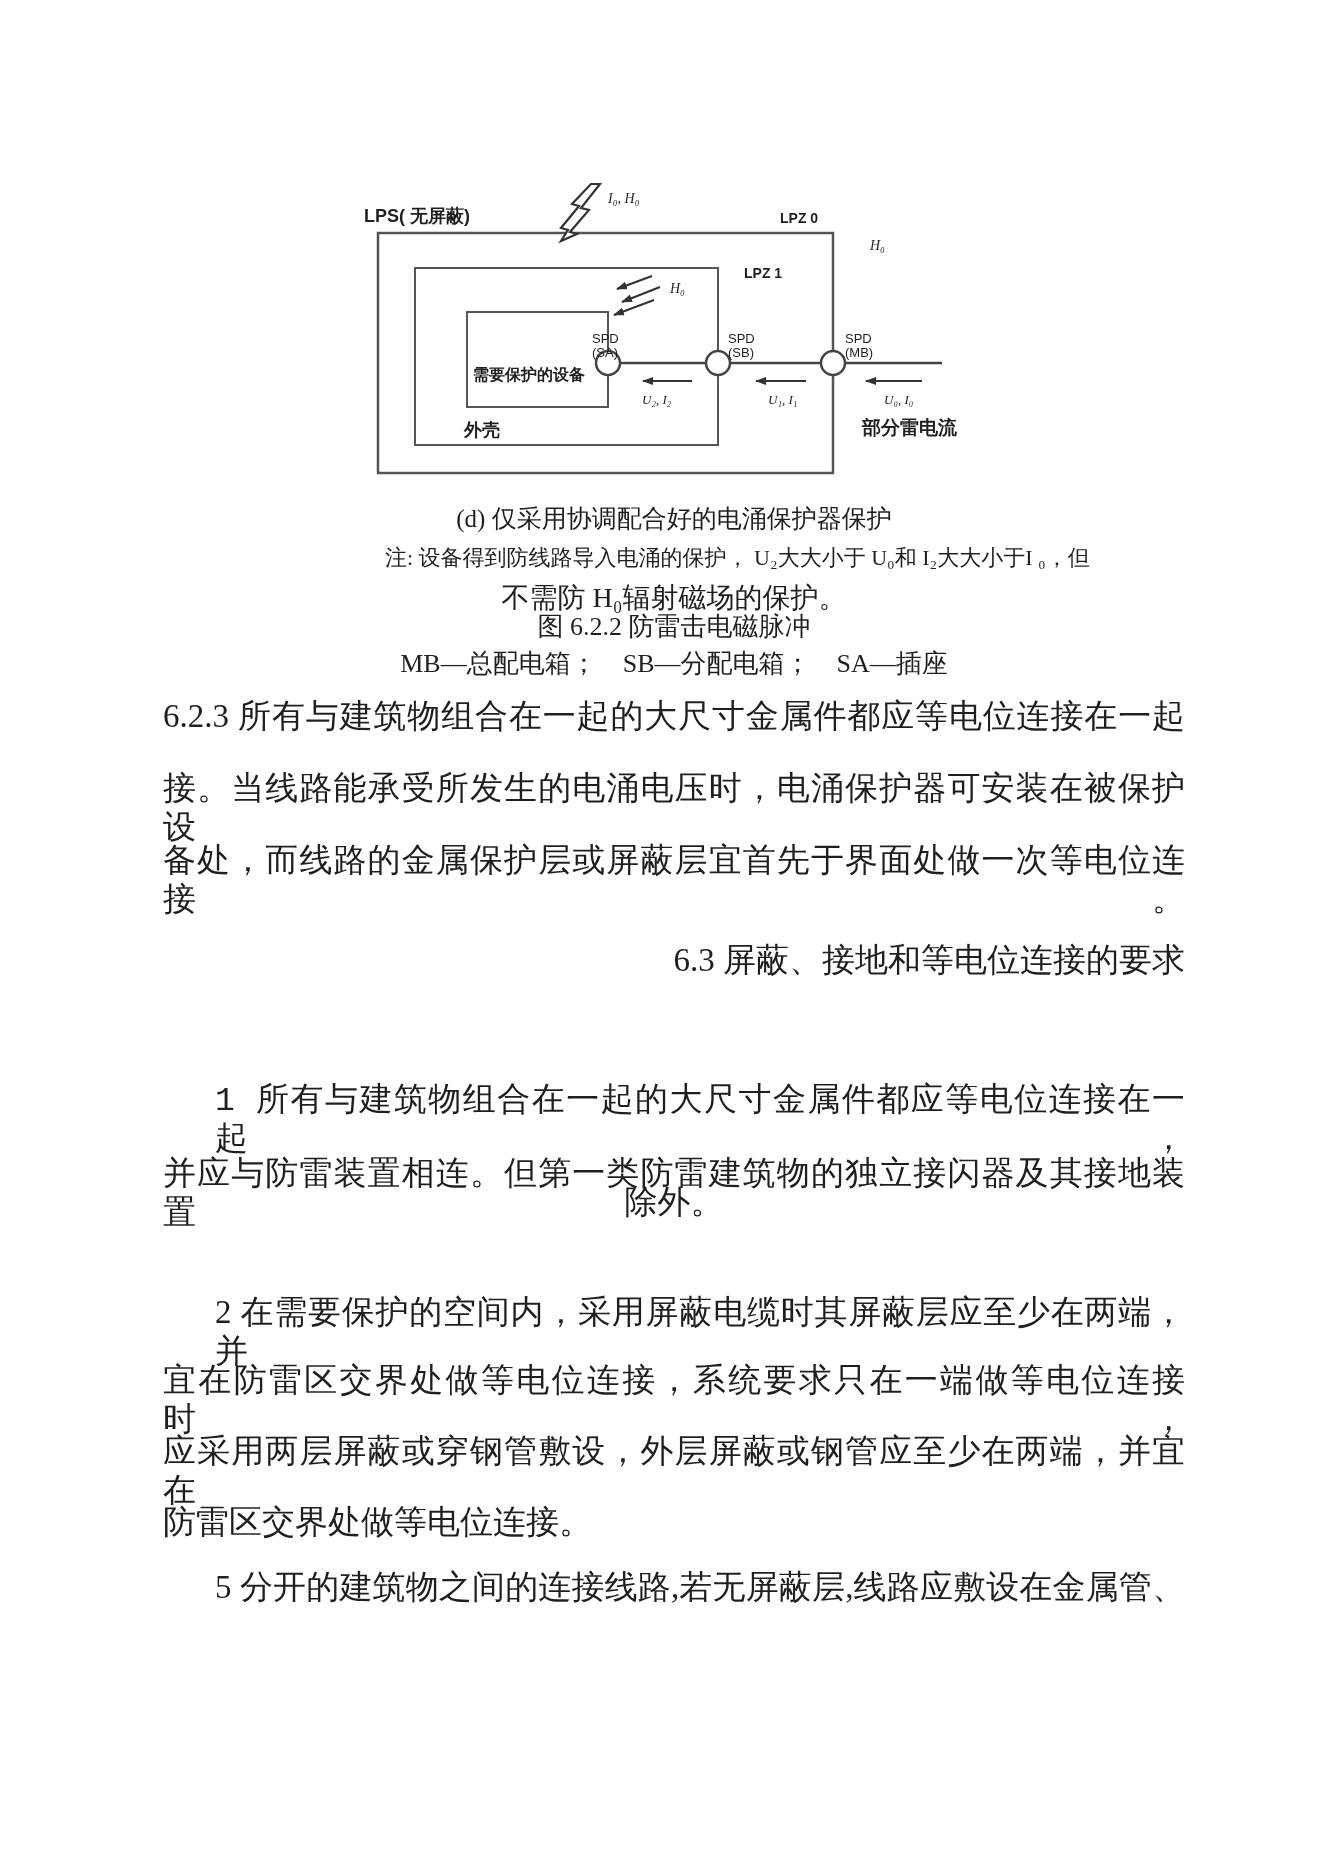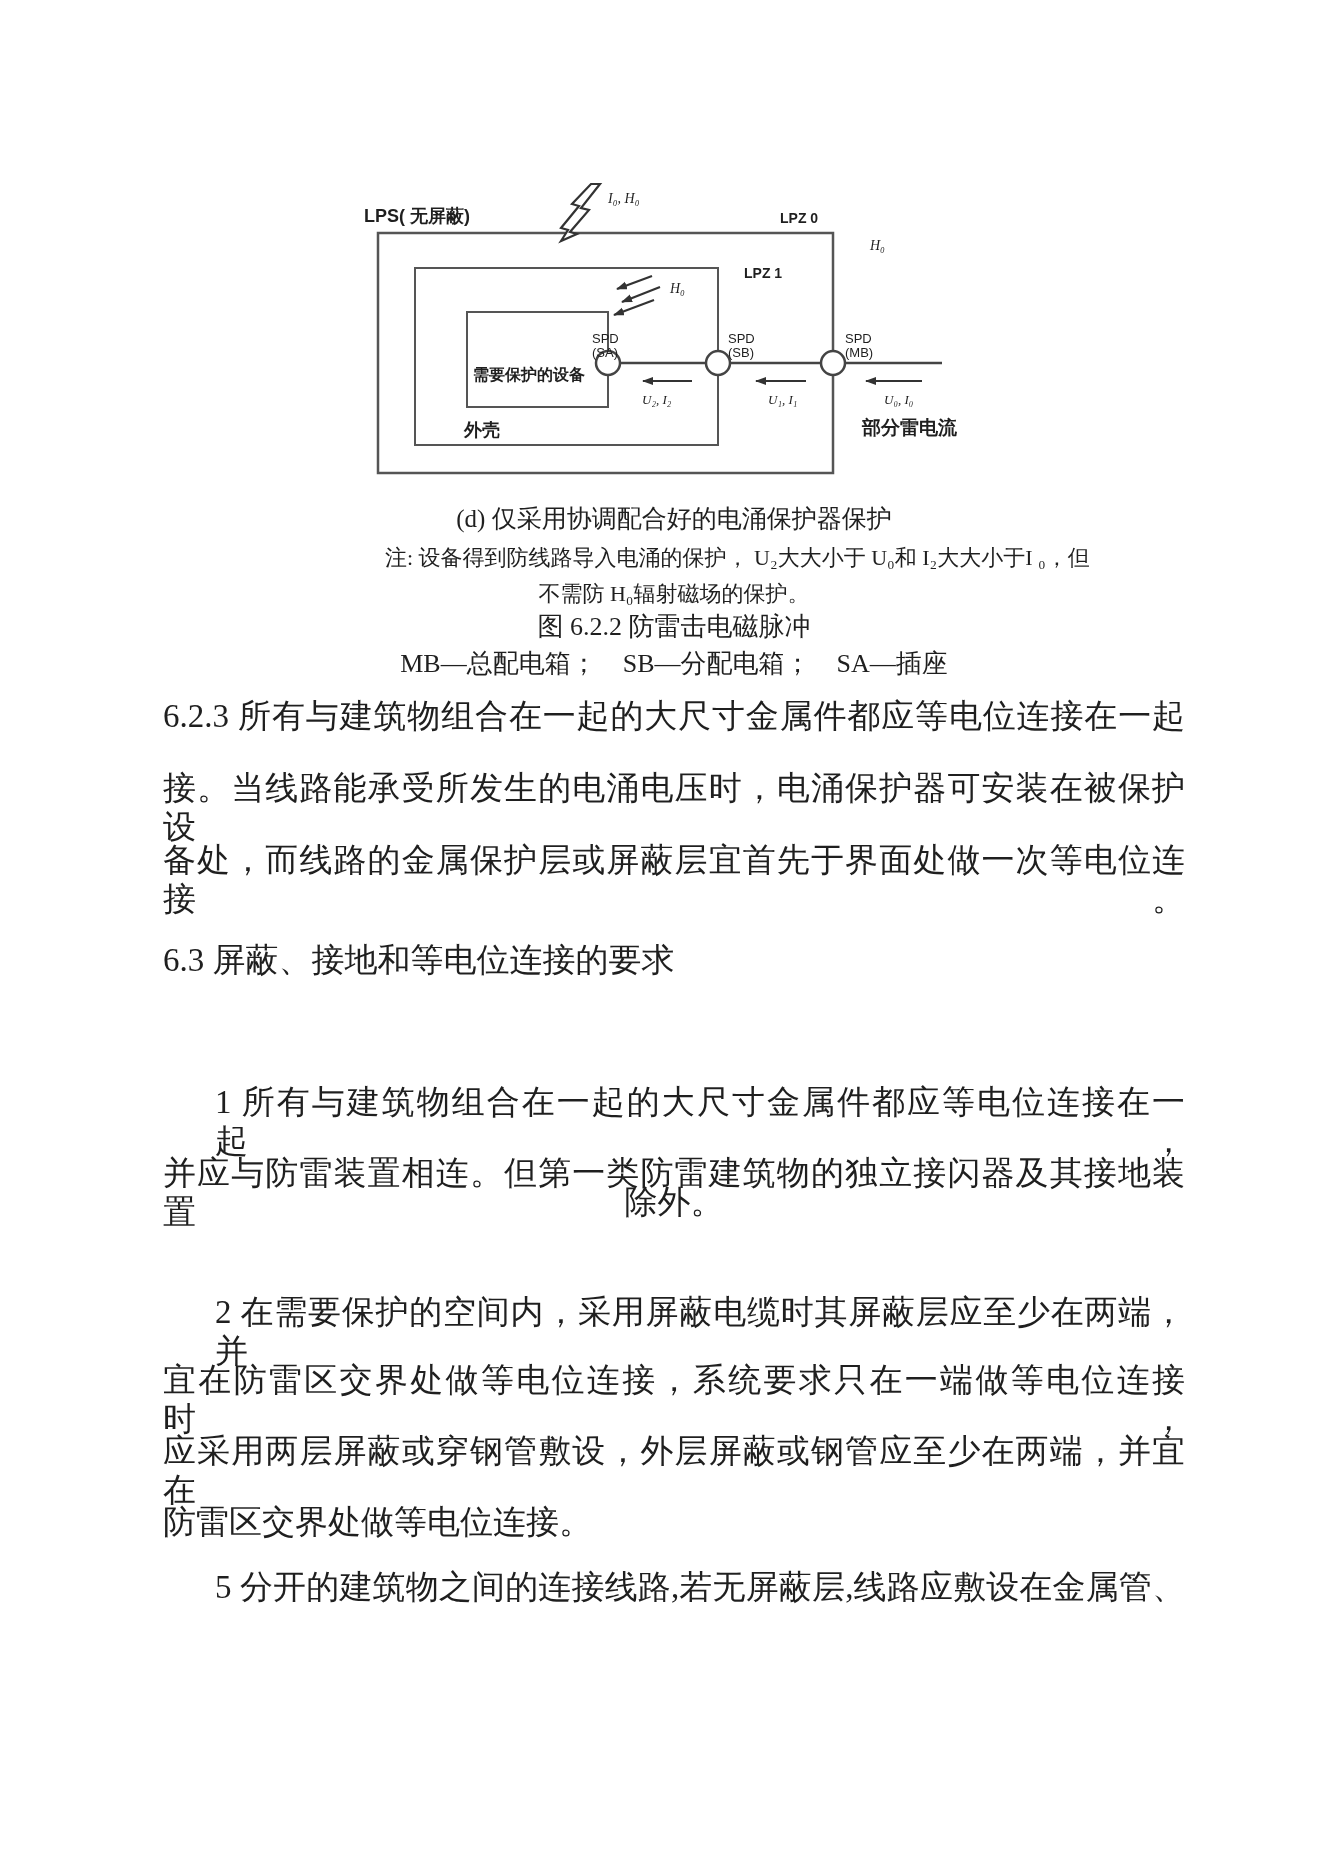--- a/index.html
+++ b/index.html
@@ -79,7 +79,7 @@
 
   <div class="cap" style="top:504px;font-size:25px;">(d) 仅采用协调配合好的电涌保护器保护</div>
   <div class="cap-note1">注: 设备得到防线路导入电涌的保护， U₂大大小于 U₀和 I₂大大小于I ₀，但</div>
-  <div class="cap" style="top:581px;font-size:22px;">不需防 H₀辐射磁场的保护。</div>
+  <div class="cap" style="top:581px;font-size:28px;">不需防 H₀辐射磁场的保护。</div>
   <div class="cap" style="top:611px;font-size:26px;">图 6.2.2 防雷击电磁脉冲</div>
   <div class="cap" style="top:648px;font-size:26px;">MB—总配电箱；　SB—分配电箱；　SA—插座</div>
 

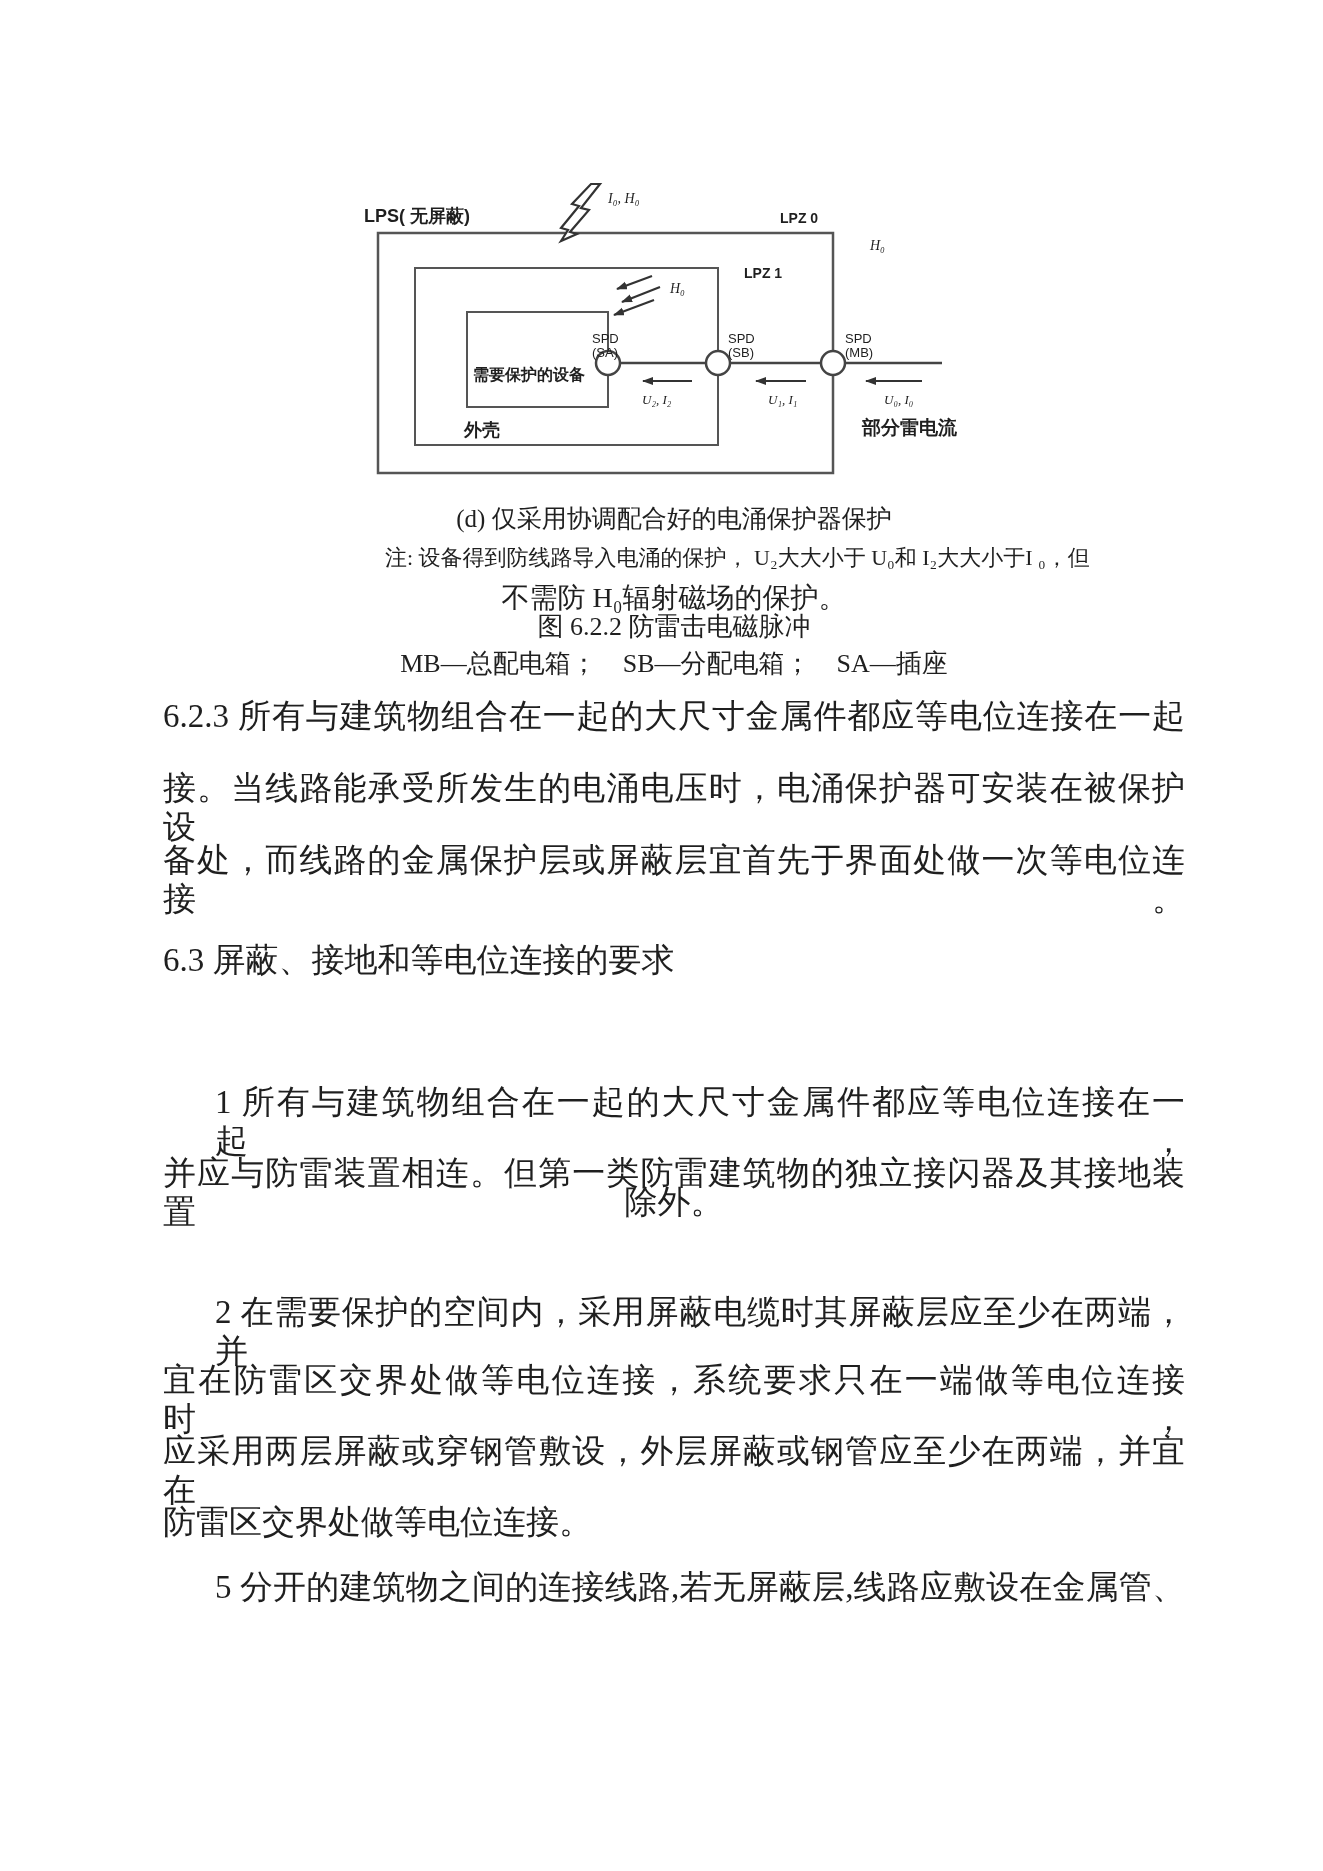--- a/index.html
+++ b/index.html
@@ -14,7 +14,7 @@
   .bl{position:absolute;left:163px;width:1022px;font-size:33px;line-height:1.18;}
   .just{text-align:justify;text-align-last:justify;}
   .indent{left:215px;width:970px;}
-  .center{text-align:left;font-family:Liberation Serif, serif;}
+  .center{text-align:right;font-family:Liberation Serif, serif;}
   .note-small{position:absolute;left:163px;font-size:24px;line-height:1.2;}
   .note-small sub{font-size:14px;}
   .pagenum{position:absolute;left:0;top:1742px;width:1323px;text-align:center;

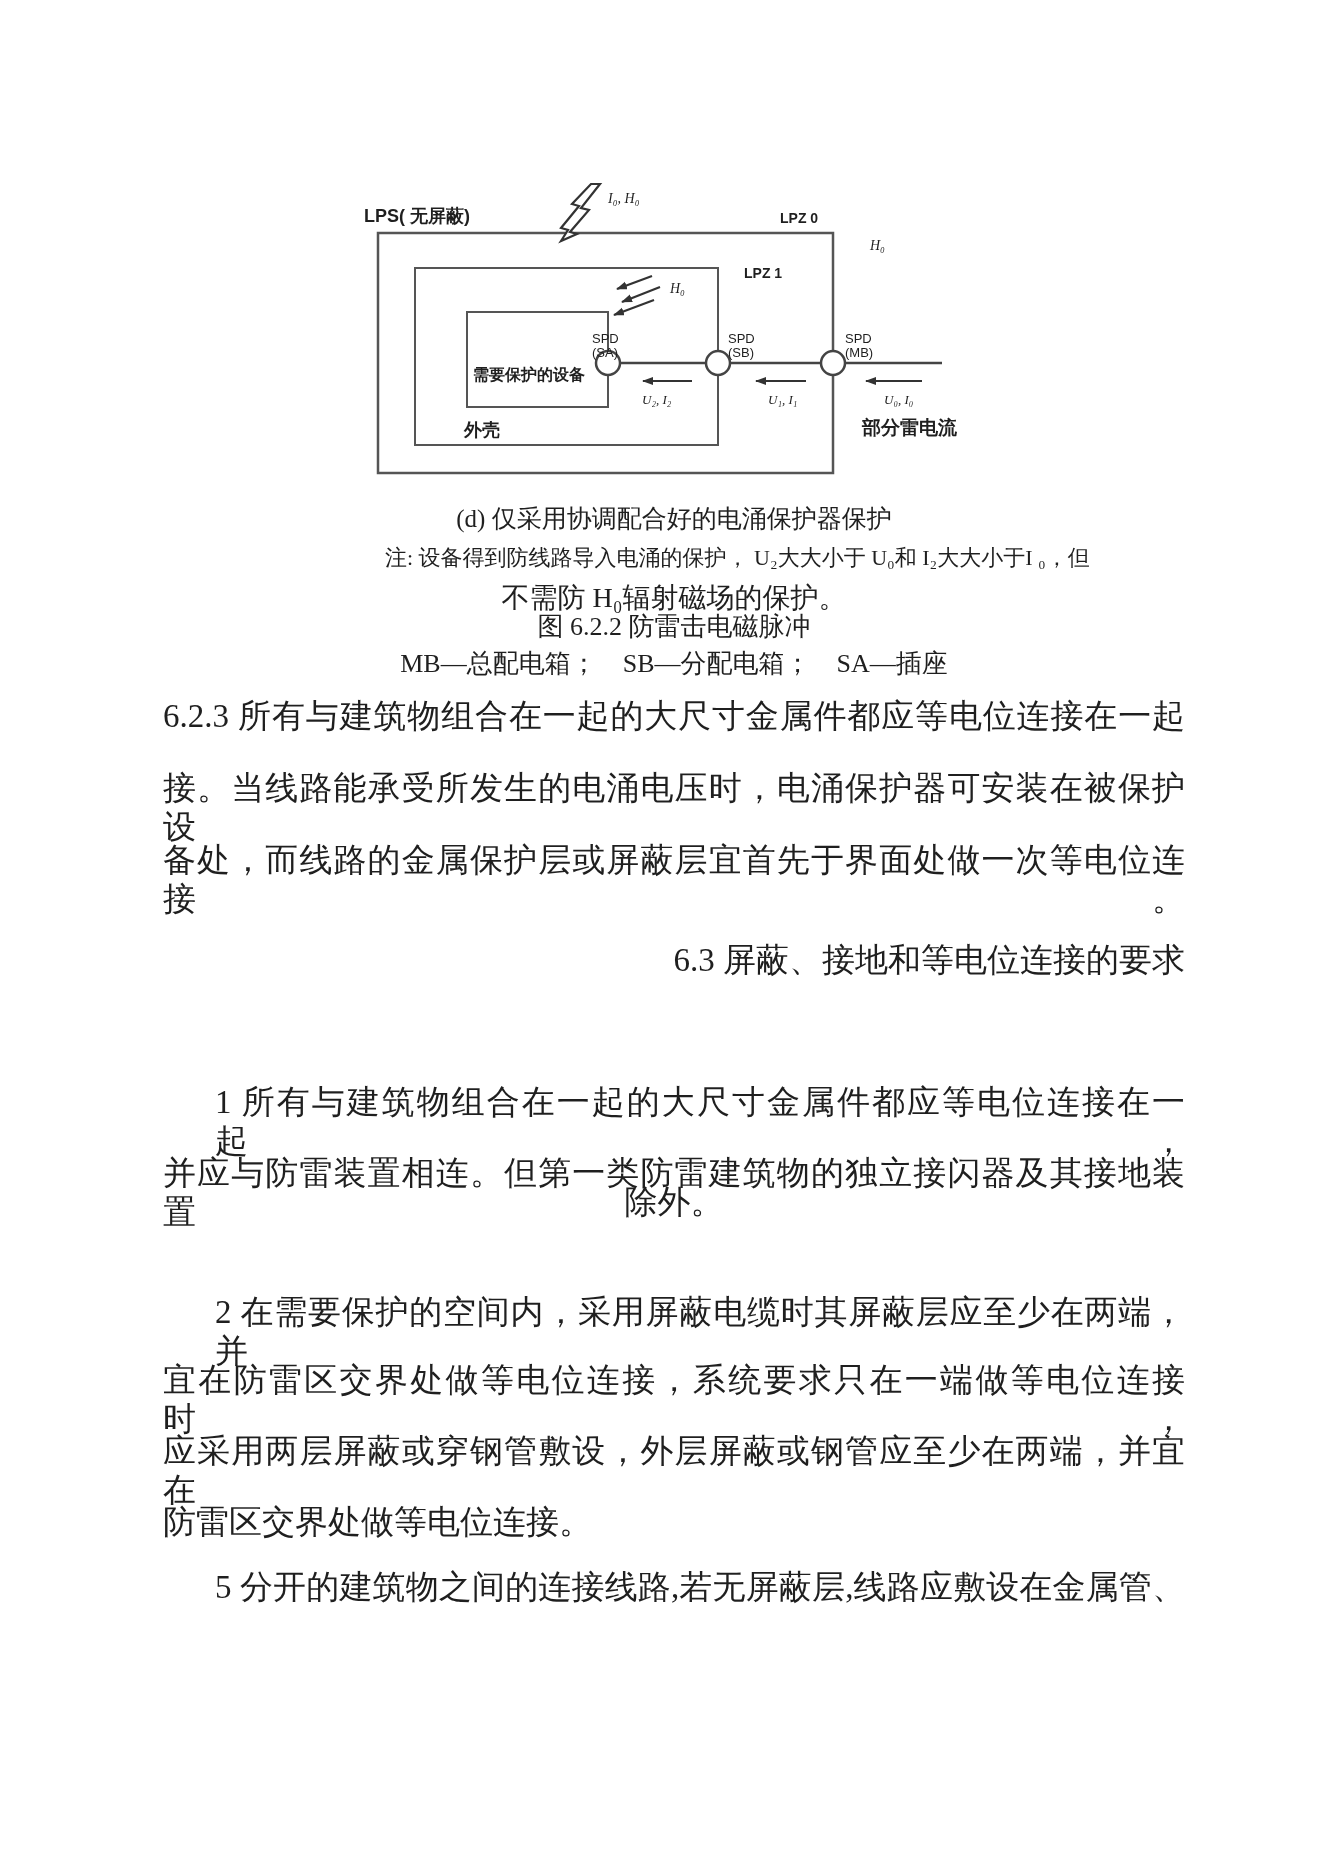--- a/index.html
+++ b/index.html
@@ -90,7 +90,7 @@
 
   <div class="bl center" style="top:941px;">6.3 屏蔽、接地和等电位连接的要求</div>
 
-  <div class="bl just indent" style="top:1083px;">1 所有与建筑物组合在一起的大尺寸金属件都应等电位连接在一起，</div>
+  <div class="bl just indent" style="top:1083px;font-family:Liberation Mono, monospace;">1 所有与建筑物组合在一起的大尺寸金属件都应等电位连接在一起，</div>
   <div class="bl just" style="top:1154px;">并应与防雷装置相连。但第一类防雷建筑物的独立接闪器及其接地装置</div>
   <div class="bl" style="top:1183px;text-align:center;">除外。</div>
   <div class="bl just indent" style="top:1293px;">2 在需要保护的空间内，采用屏蔽电缆时其屏蔽层应至少在两端，并</div>

